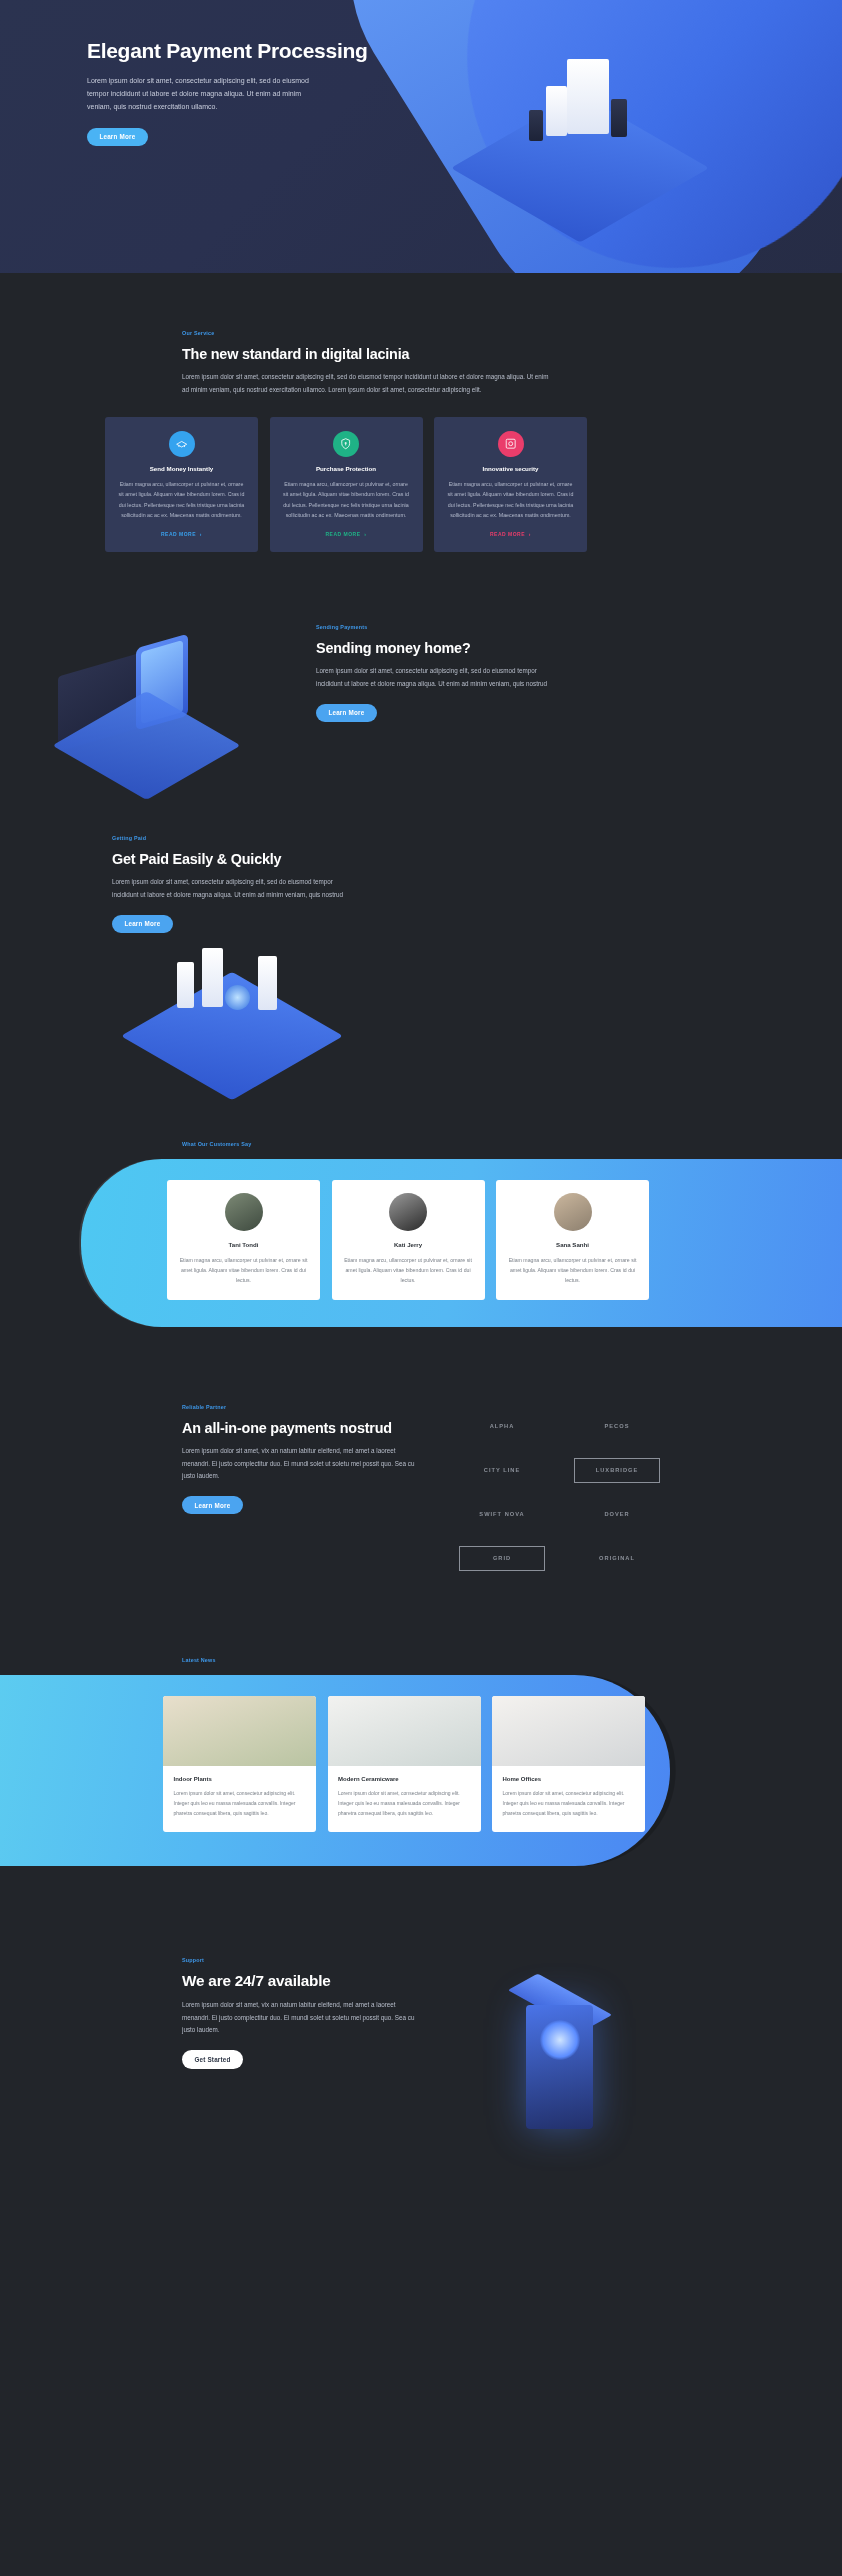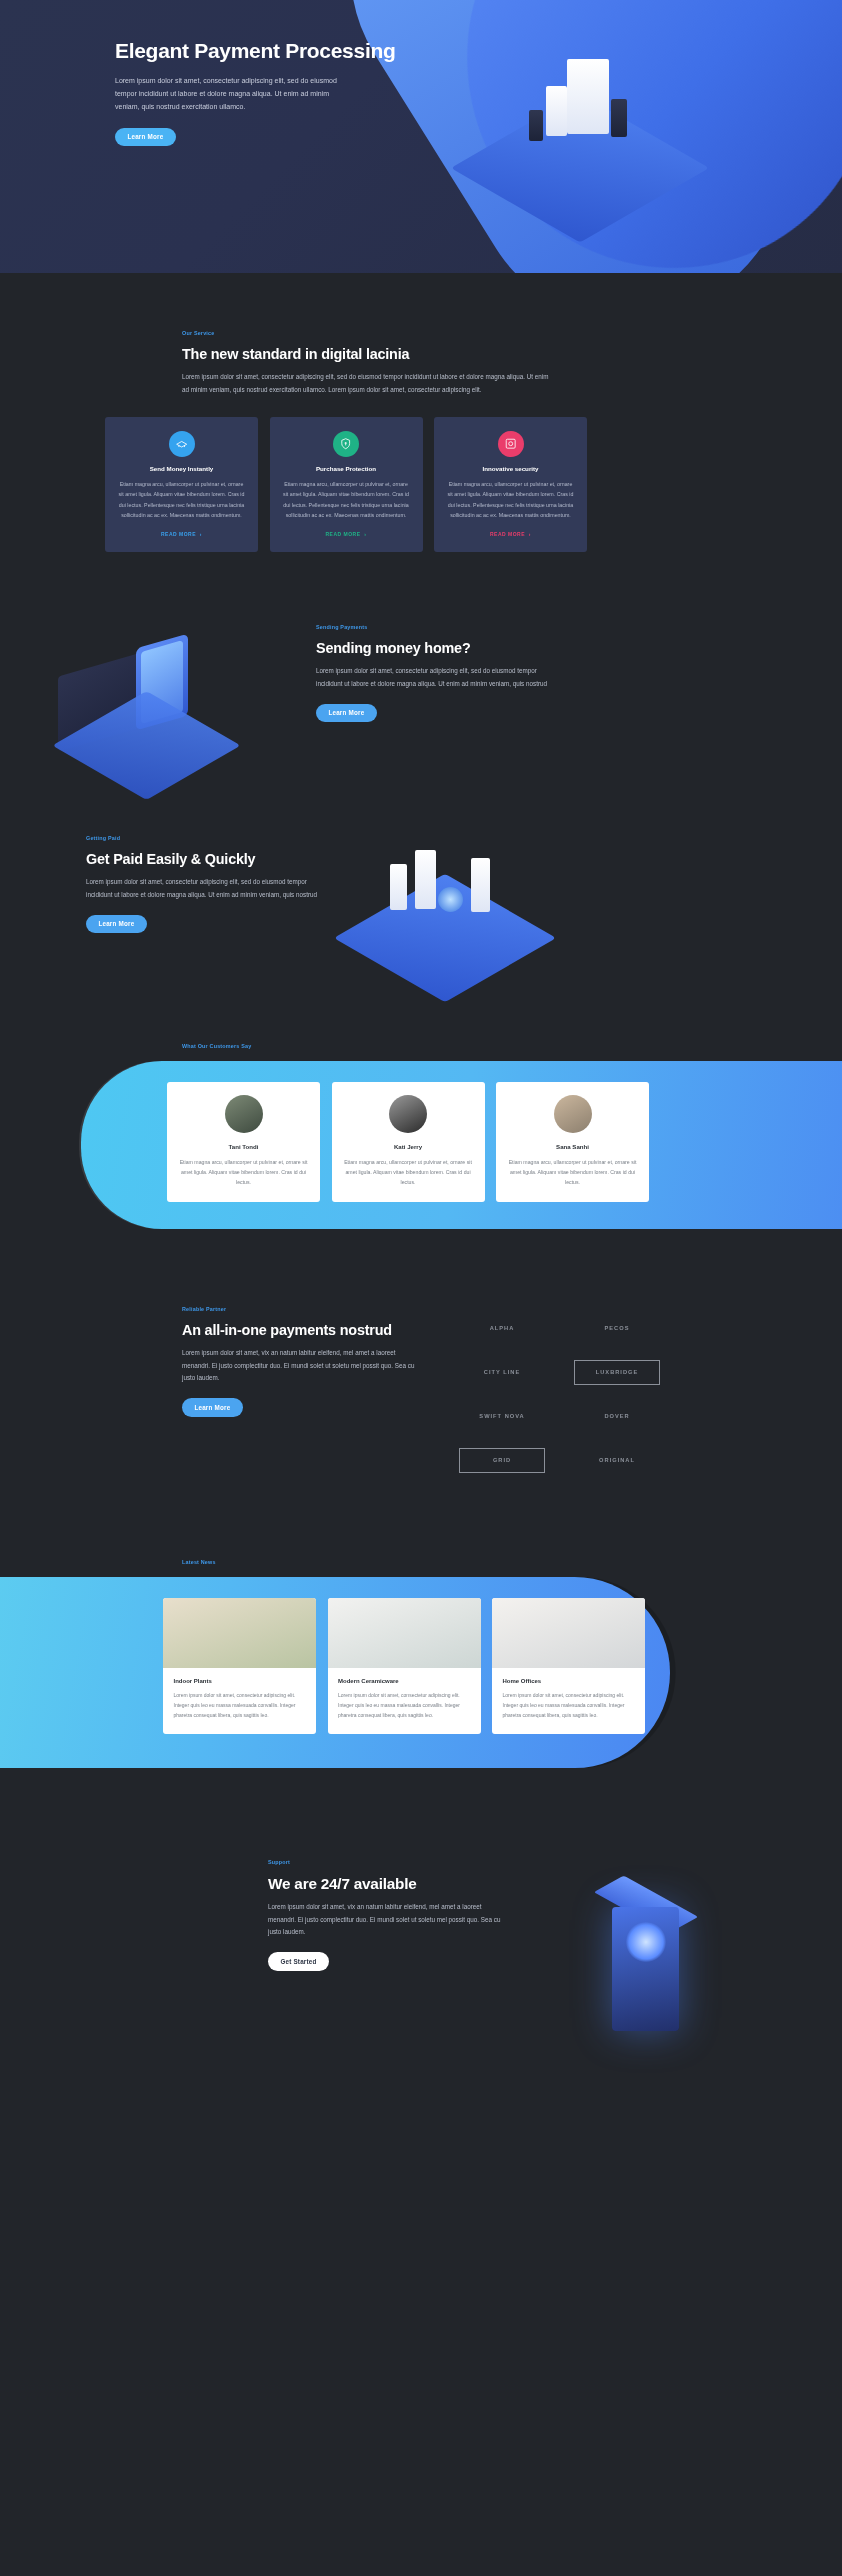--- a/index.html
+++ b/index.html
@@ -21,7 +21,7 @@
   .hero-blob2 { position:absolute; right:115px; top:-201px; width:316px; height:536px;
     background:linear-gradient(180deg,#6aa4ff 0%,#3d6ee6 100%);
     border-radius:153px; transform:rotate(-32deg); opacity:.95; }
-  .hero-inner { position:relative; z-index:3; padding:38px 0 0 115px; width:450px; }
+  .hero-inner { position:relative; z-index:3; padding:38px 0 0 87px; width:450px; }
   .hero h1 { font-size:21px; font-weight:700; line-height:1.28; letter-spacing:-0.3px; }
   .hero p { margin-top:10.5px; font-size:7px; line-height:1.85; color:#c9cedd; width:239px; }
 

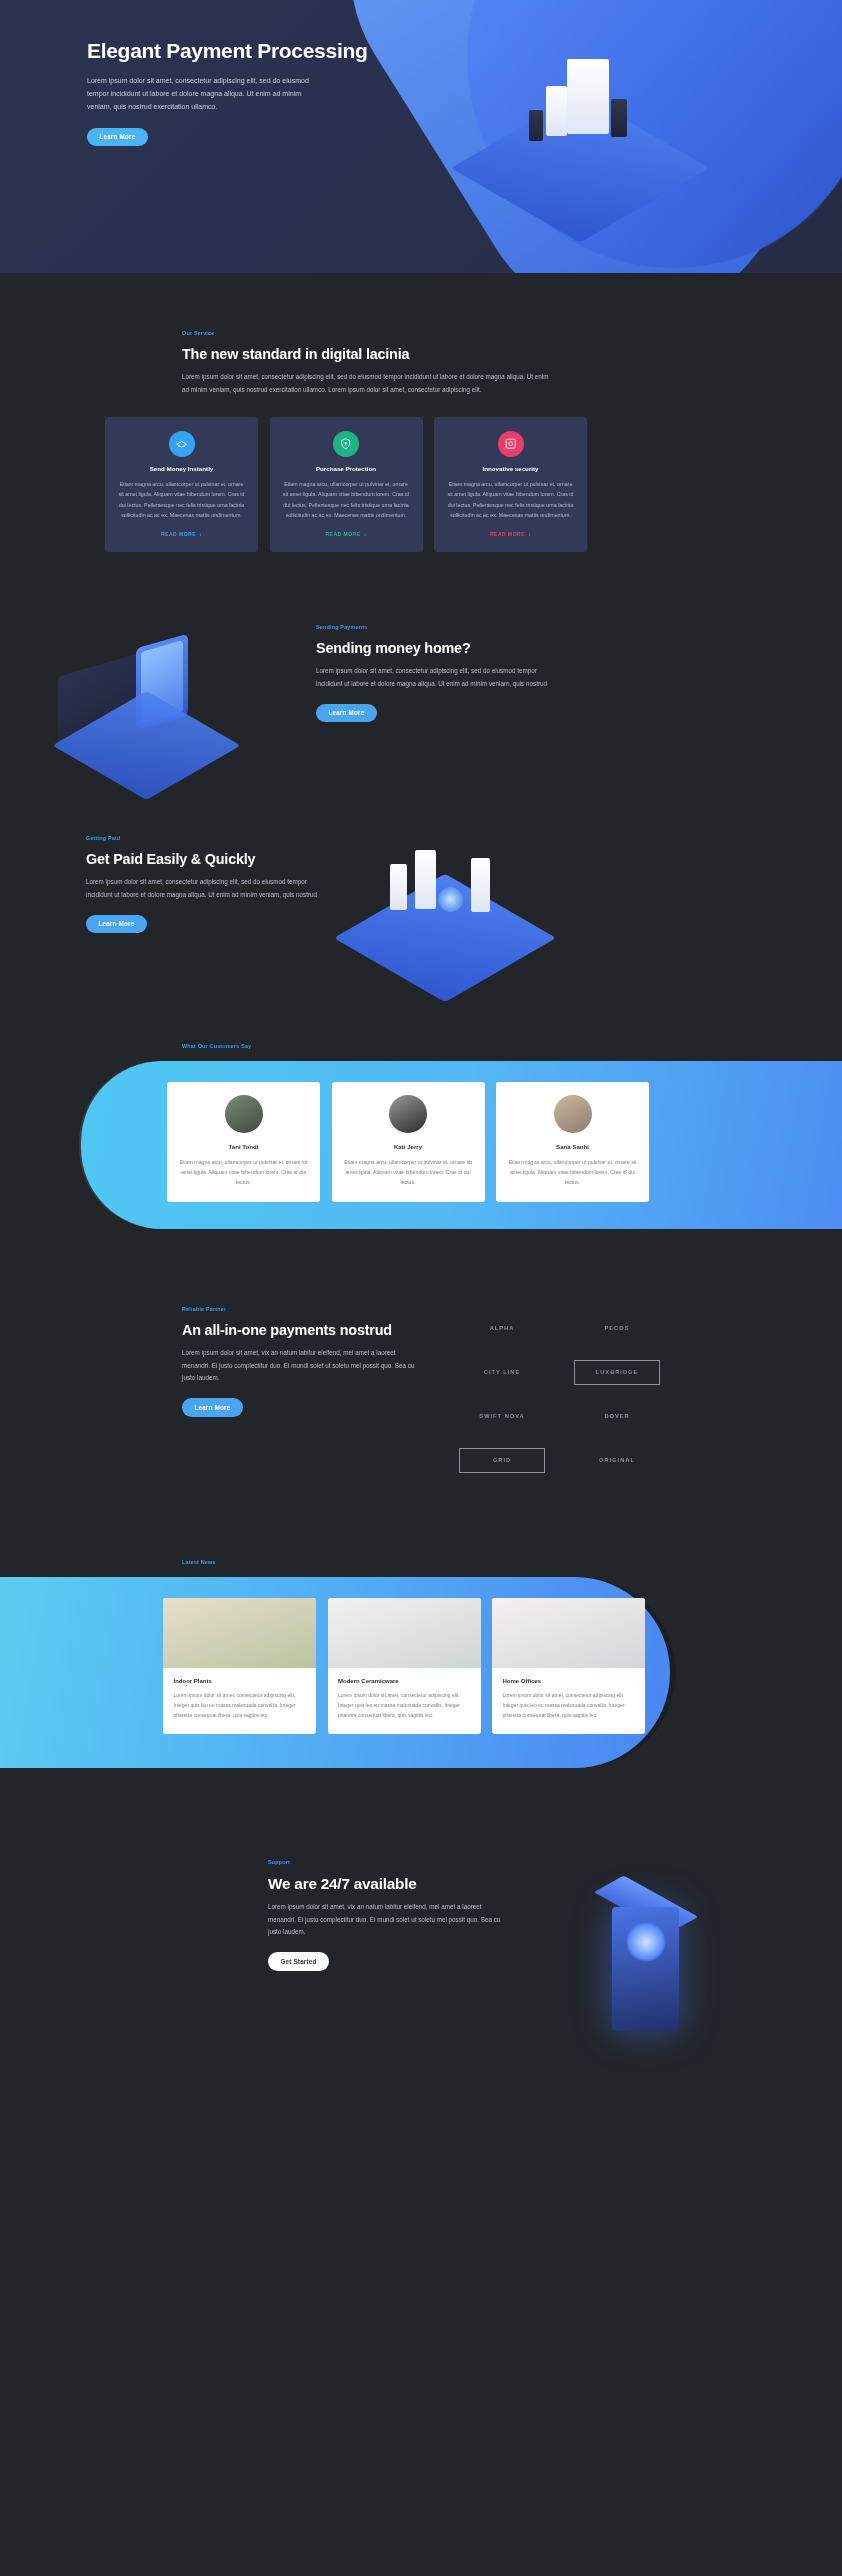--- a/index.html
+++ b/index.html
@@ -67,7 +67,7 @@
   #sending .art { width:316px; display:flex; justify-content:center; }
   #sending .txt { width:258px; }
   #sending .body { width:239px; }
-  #paid { padding:67px 0 0 86px; display:flex; }
+  #paid { padding:67px 0 0 112px; display:flex;flex-direction:column; }
   #paid .txt { width:239px; }
 
   .lap { width:115px; height:75px; background:linear-gradient(160deg,#2d3350,#1c2138);

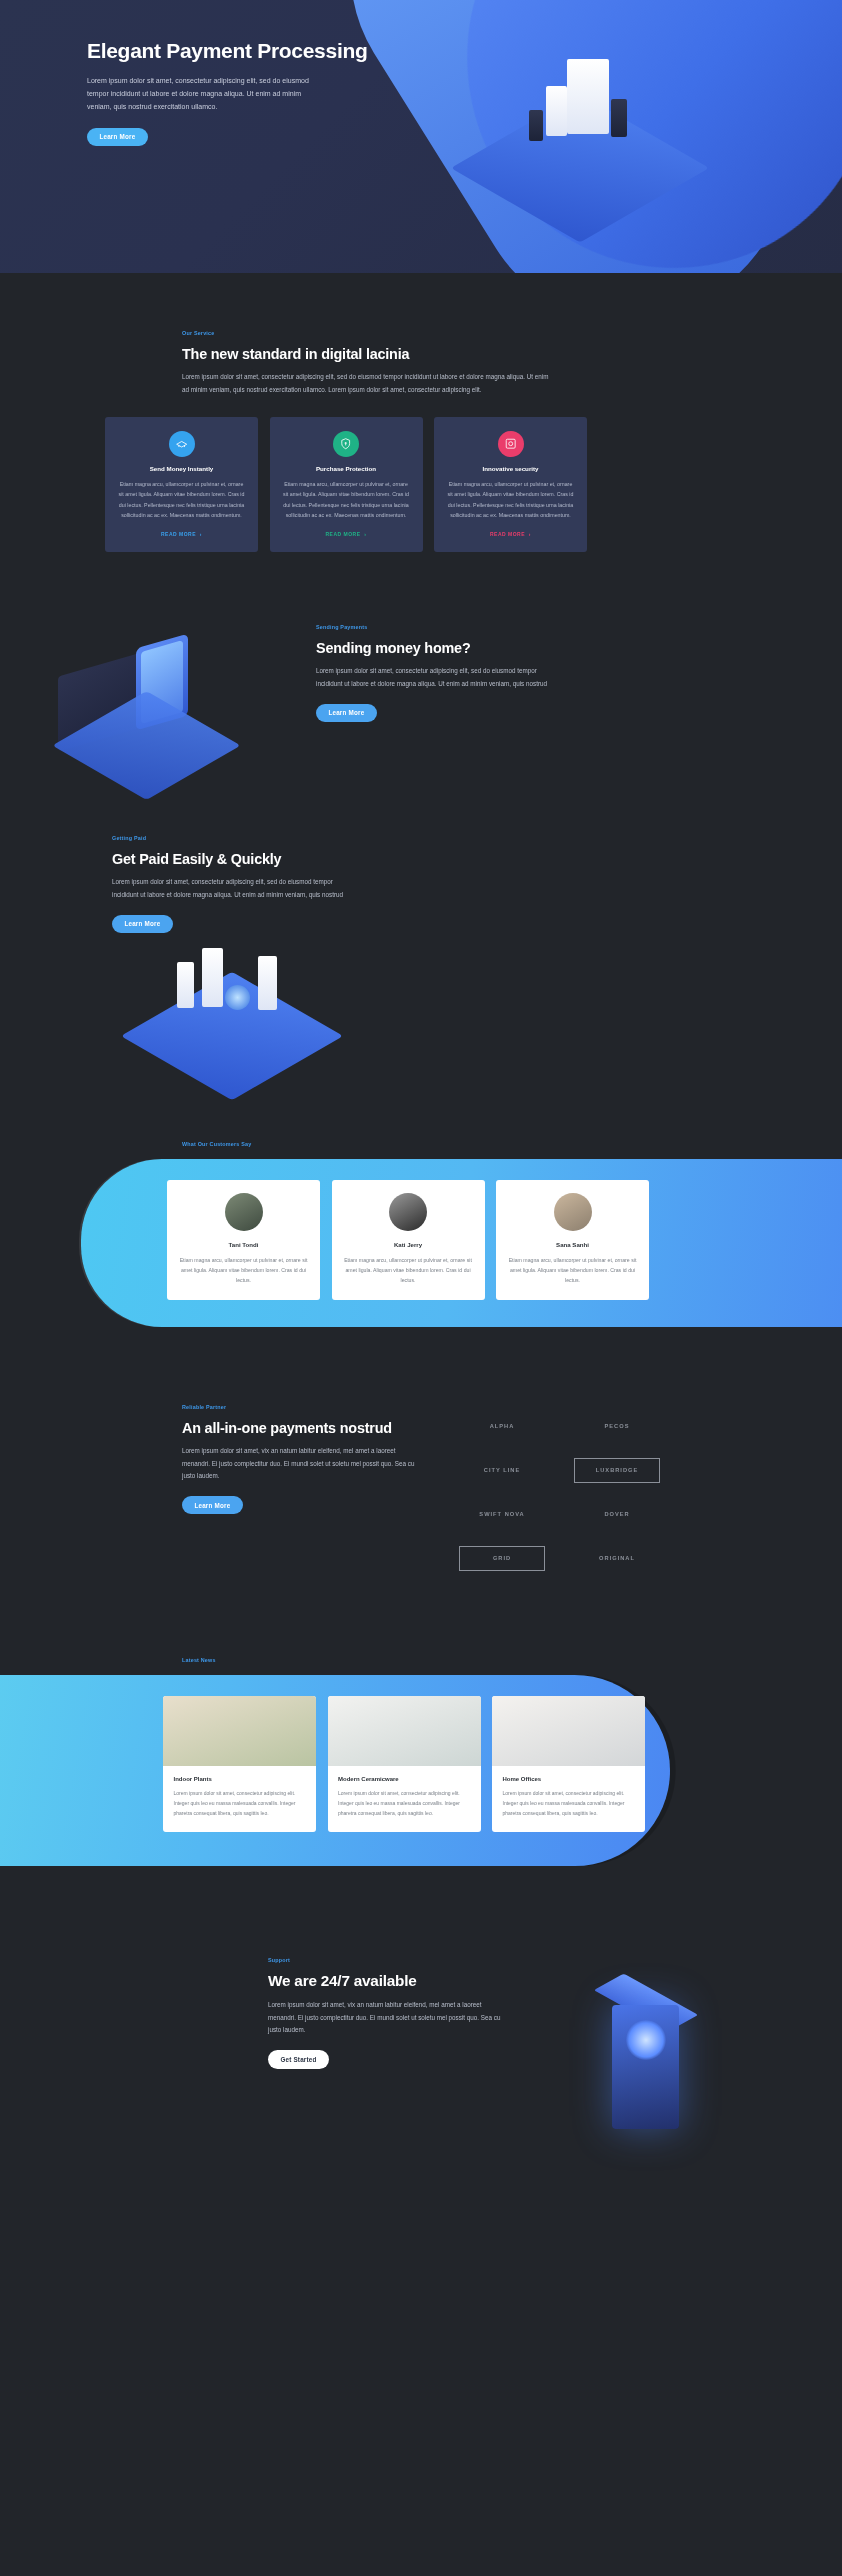--- a/index.html
+++ b/index.html
@@ -124,7 +124,7 @@
   .ncard p { font-size:5px; line-height:1.95; color:#7b8189; margin-top:6.7px; }
 
   
-  #support { padding:91px 0 115px 182px; display:flex;justify-content:center; }
+  #support { padding:91px 0 115px 182px; display:flex; }
   #support .txt { width:239px; }
   #support h2.title { font-size:15.3px; }
   .srv { position:relative; width:201px; height:211px; margin-left:48px; }

